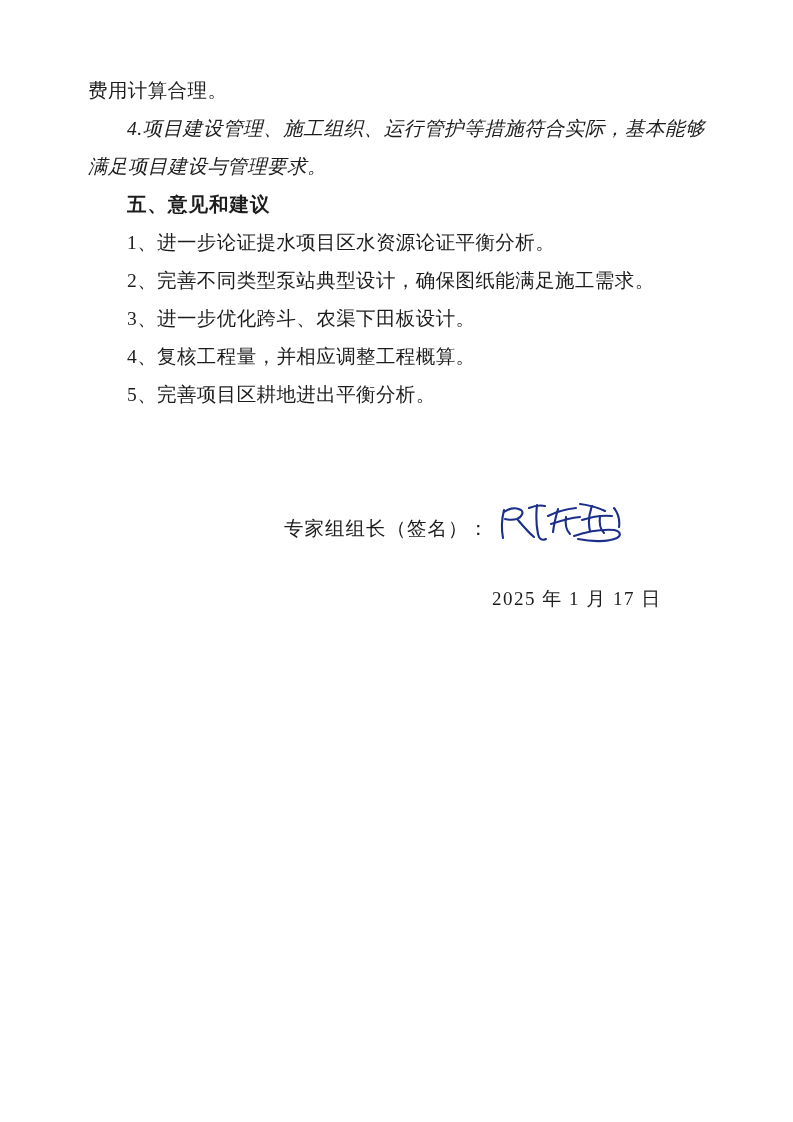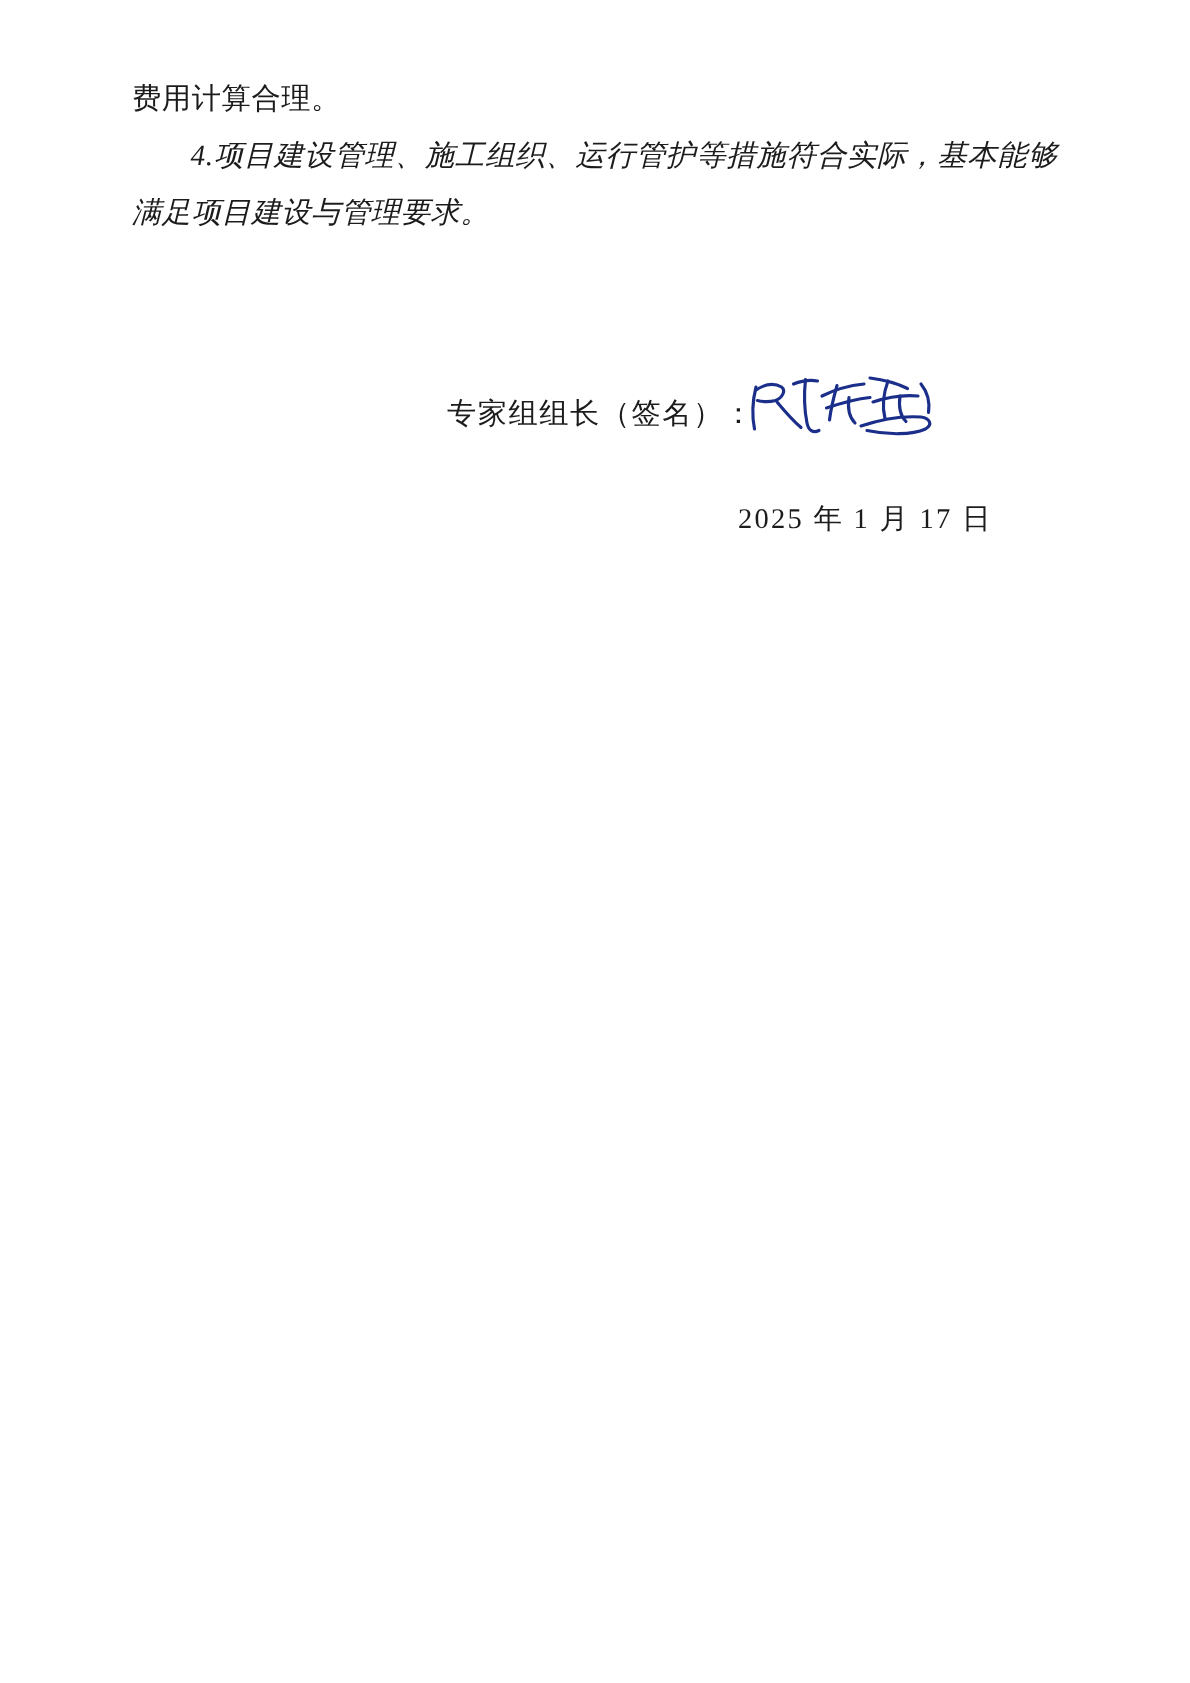--- a/index.html
+++ b/index.html
@@ -19,7 +19,7 @@
     width: 793px;
     height: 1122px;
     box-sizing: border-box;
-    padding: 48px 88px 0 88px;
+    padding: 72px 88px 0 88px;
   }
   .doc-body {
     font-size: 19.5px;

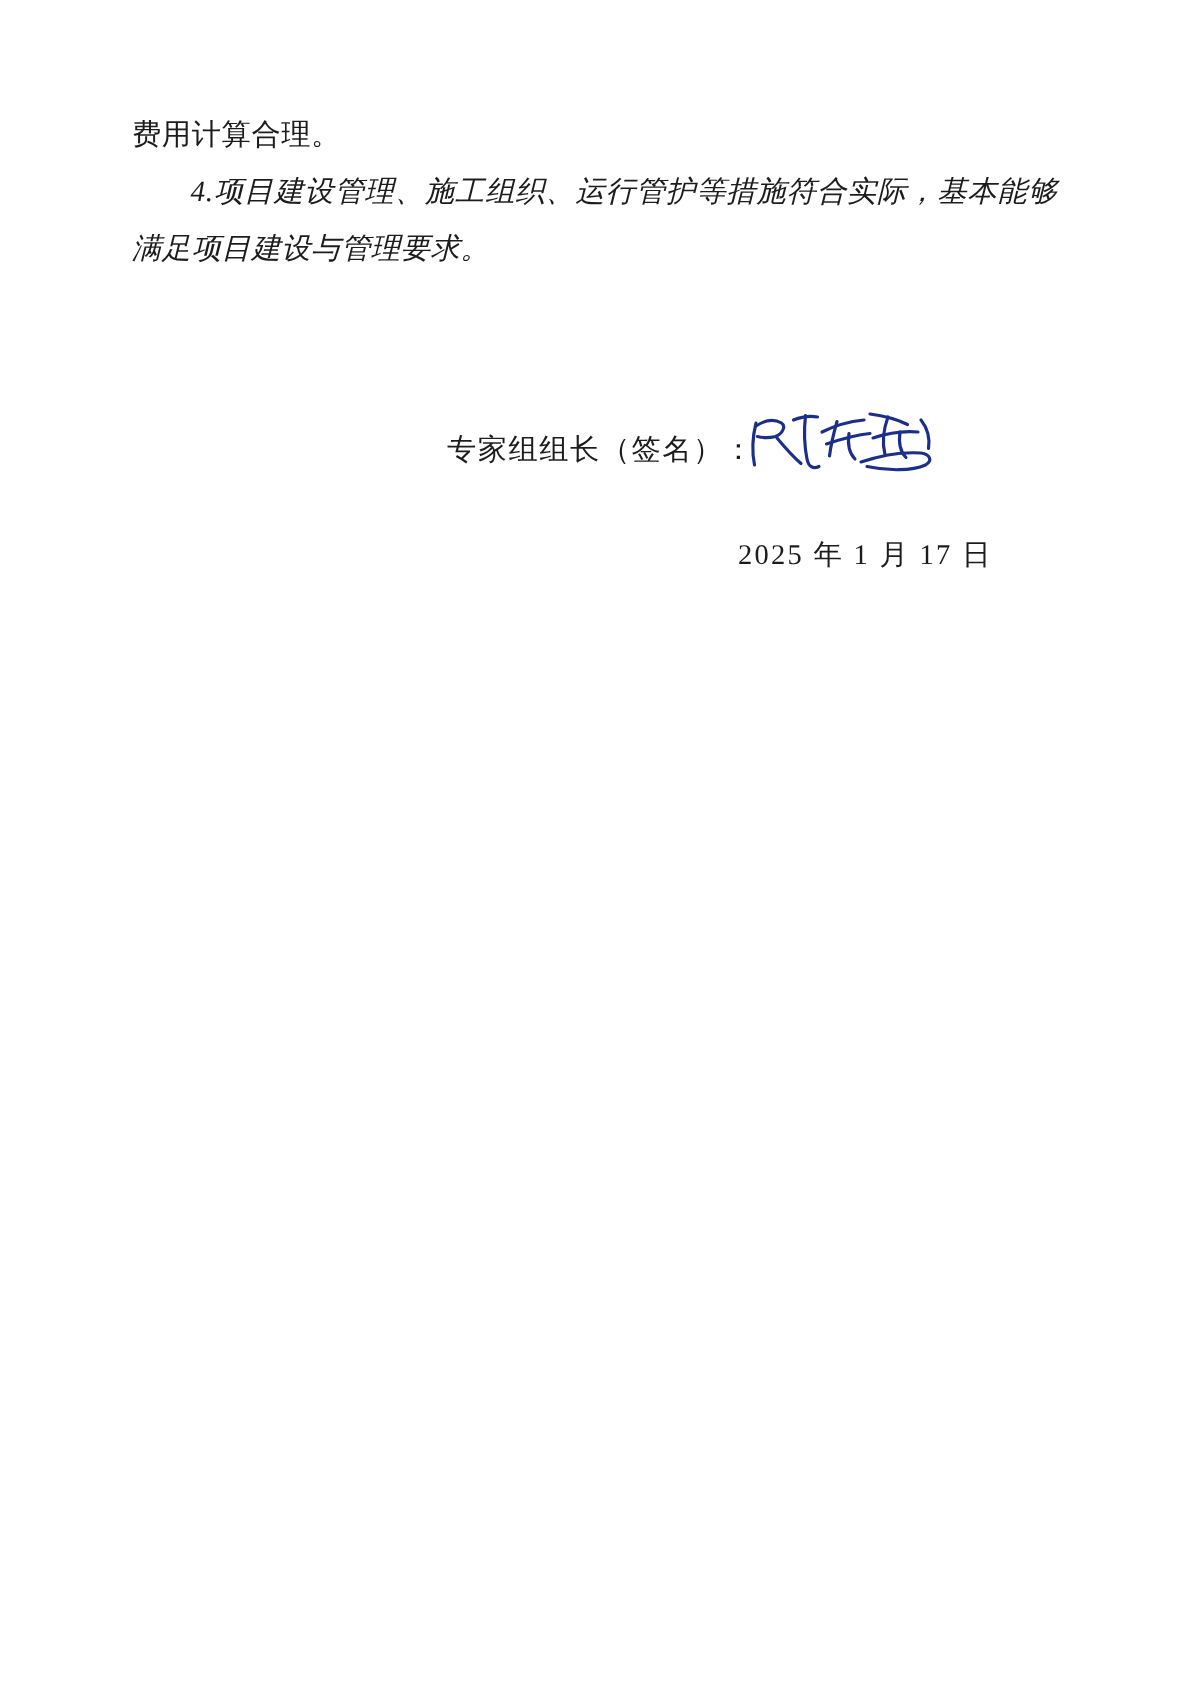--- a/index.html
+++ b/index.html
@@ -92,6 +92,7 @@
     <p class="para">费用计算合理。</p>
     <p class="para indent">4.项目建设管理、施工组织、运行管护等措施符合实际，基本能够满足项目建设与管理要求。</p>
 
+    <p class="heading">五、意见和建议</p>
 
 
     <div class="signature-block">

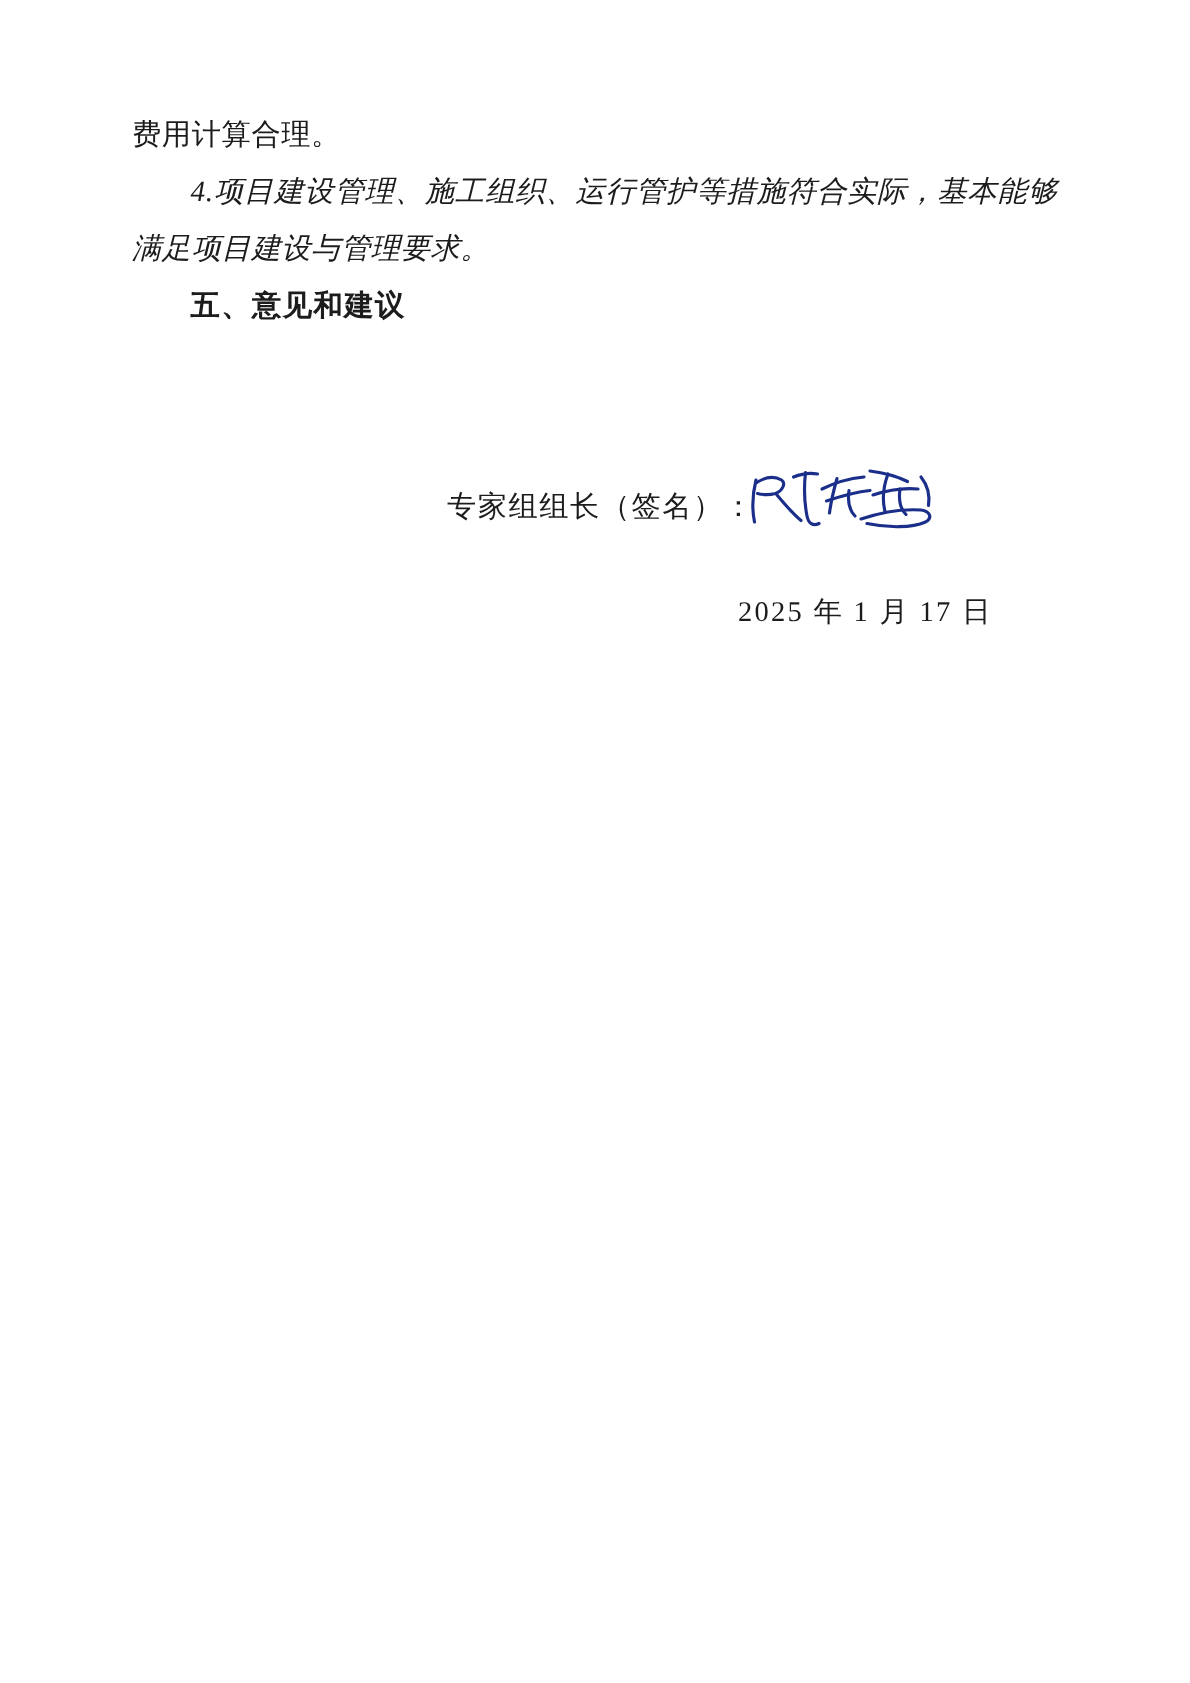--- a/index.html
+++ b/index.html
@@ -94,6 +94,13 @@
 
     <p class="heading">五、意见和建议</p>
 
+    <ul class="list">
+      <li class="list-item">1、进一步论证提水项目区水资源论证平衡分析。</li>
+      <li class="list-item">2、完善不同类型泵站典型设计，确保图纸能满足施工需求。</li>
+      <li class="list-item">3、进一步优化跨斗、农渠下田板设计。</li>
+      <li class="list-item">4、复核工程量，并相应调整工程概算。</li>
+      <li class="list-item">5、完善项目区耕地进出平衡分析。</li>
+    </ul>
 
     <div class="signature-block">
       <span class="sign-line">专家组组长（签名）：</span>

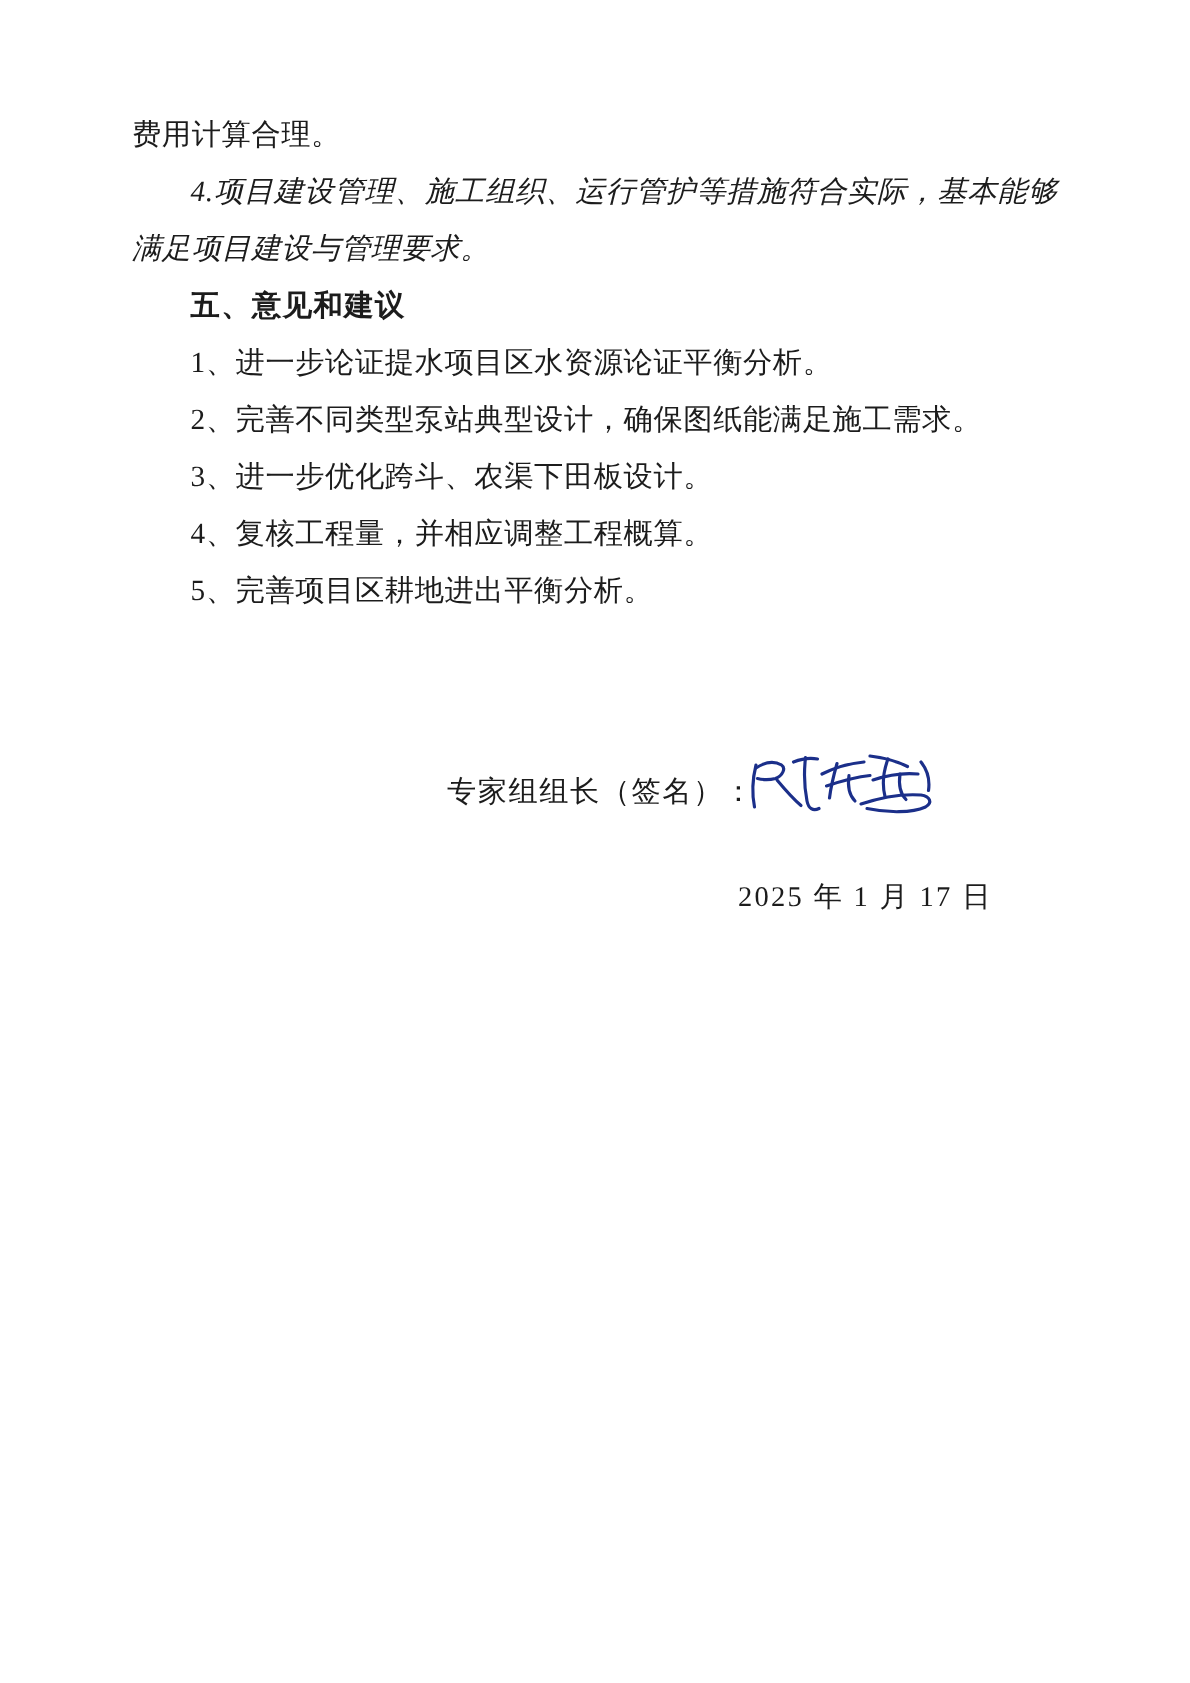--- a/index.html
+++ b/index.html
@@ -64,7 +64,6 @@
     font-size: 19.5px;
     letter-spacing: 1px;
     white-space: nowrap;
-    margin-left: 14px;
   }
   .signature-mark {
     position: absolute;

